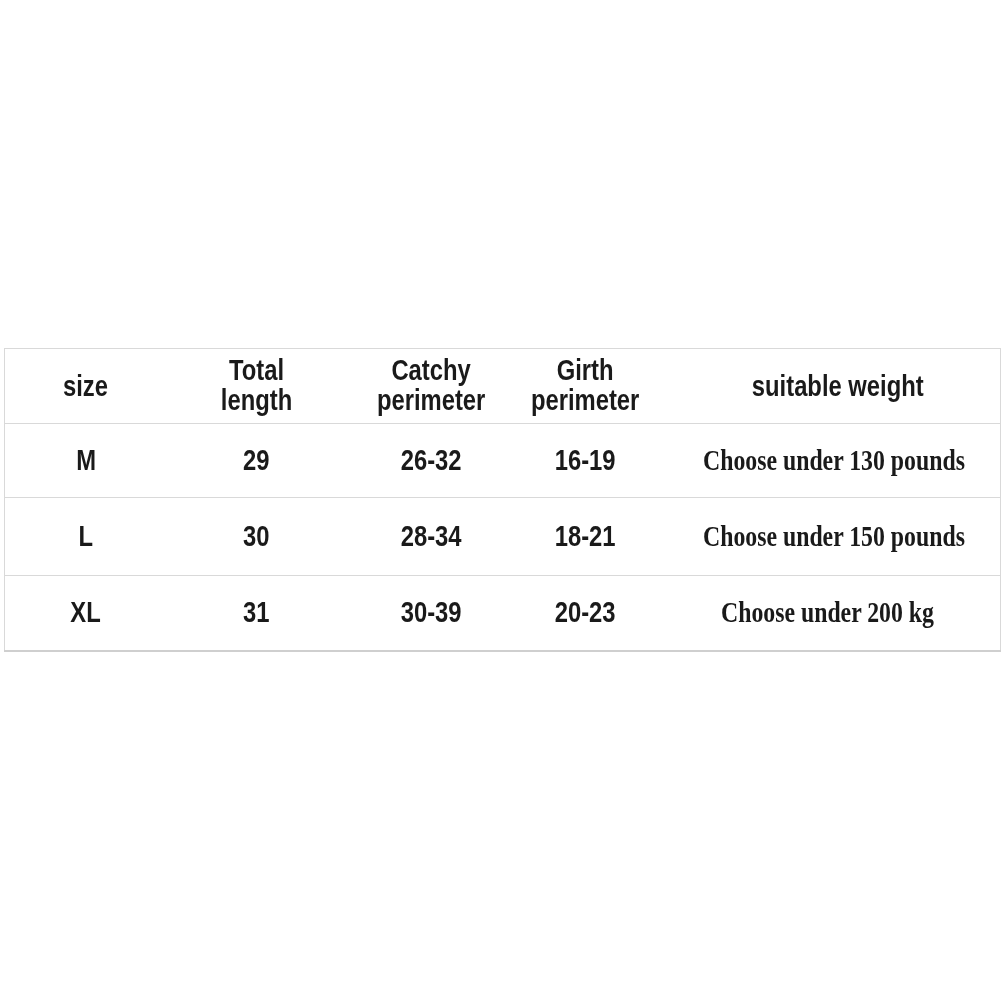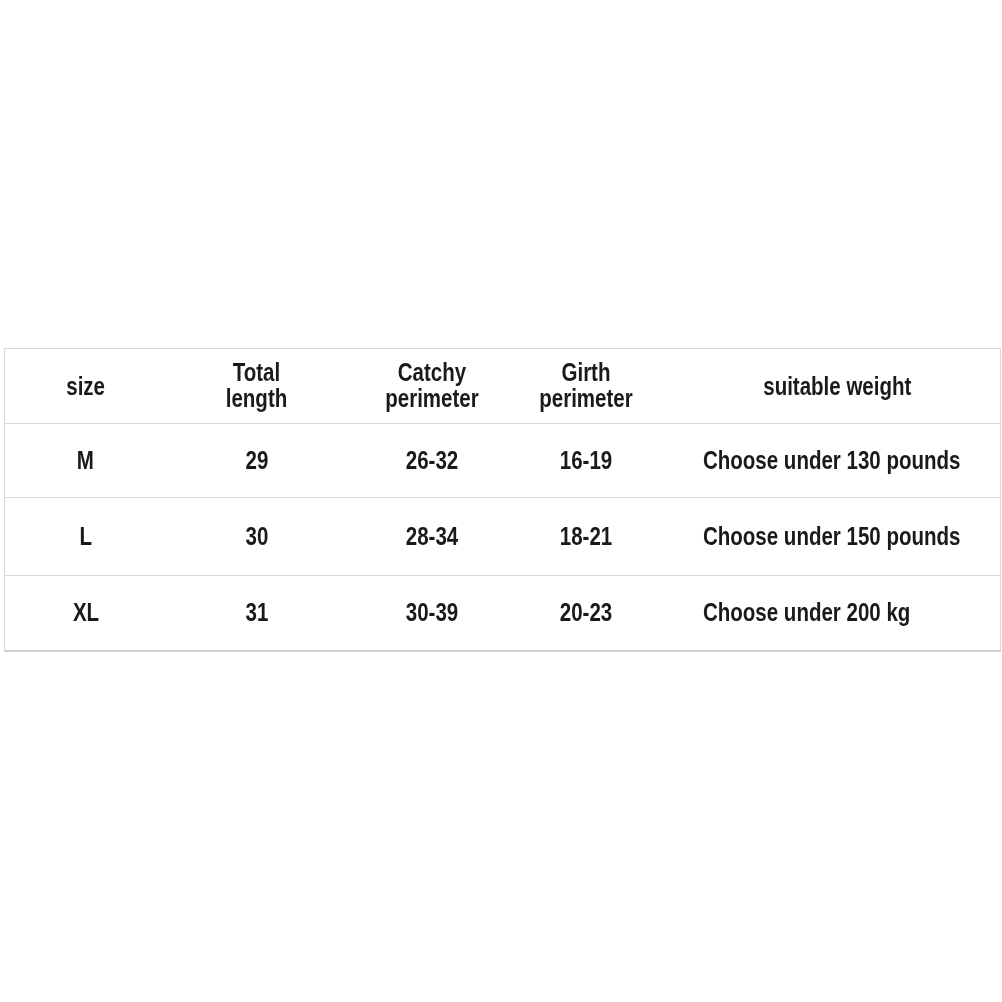--- a/index.html
+++ b/index.html
@@ -45,7 +45,7 @@
     text-align: center;
     vertical-align: middle;
     font-weight: 700;
-    font-size: 25px;
+    font-size: 29px;
     color: var(--text-color);
   }
   .txt {

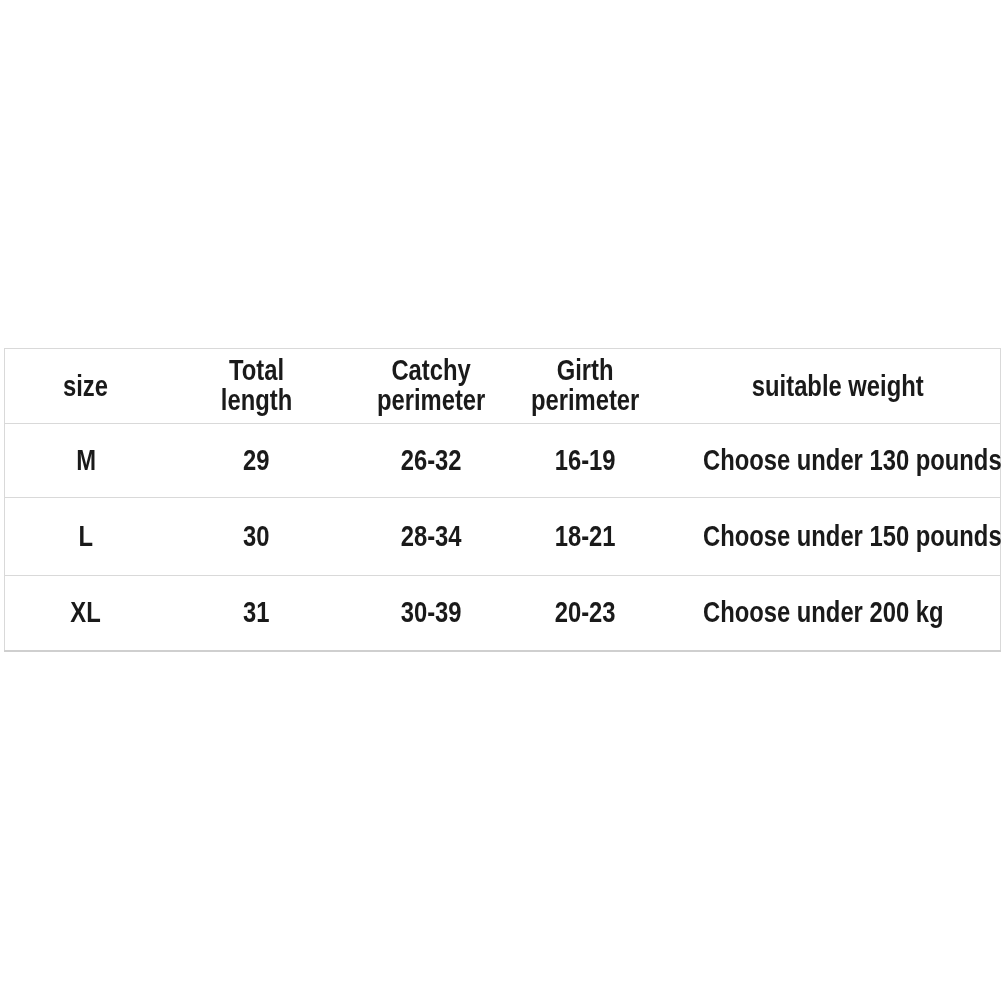--- a/index.html
+++ b/index.html
@@ -56,7 +56,7 @@
     line-height: 1.06;
   }
   th.col-weight { padding-left: 20px; text-align: center; }
-  td.col-weight { text-align: left; padding-left: 48px; }
+  td.col-weight { text-align: center; padding-left: 48px; font-family: Liberation Serif, serif; }
   td.col-weight .txt {
     transform-origin: 0 50%;
     white-space: nowrap;

